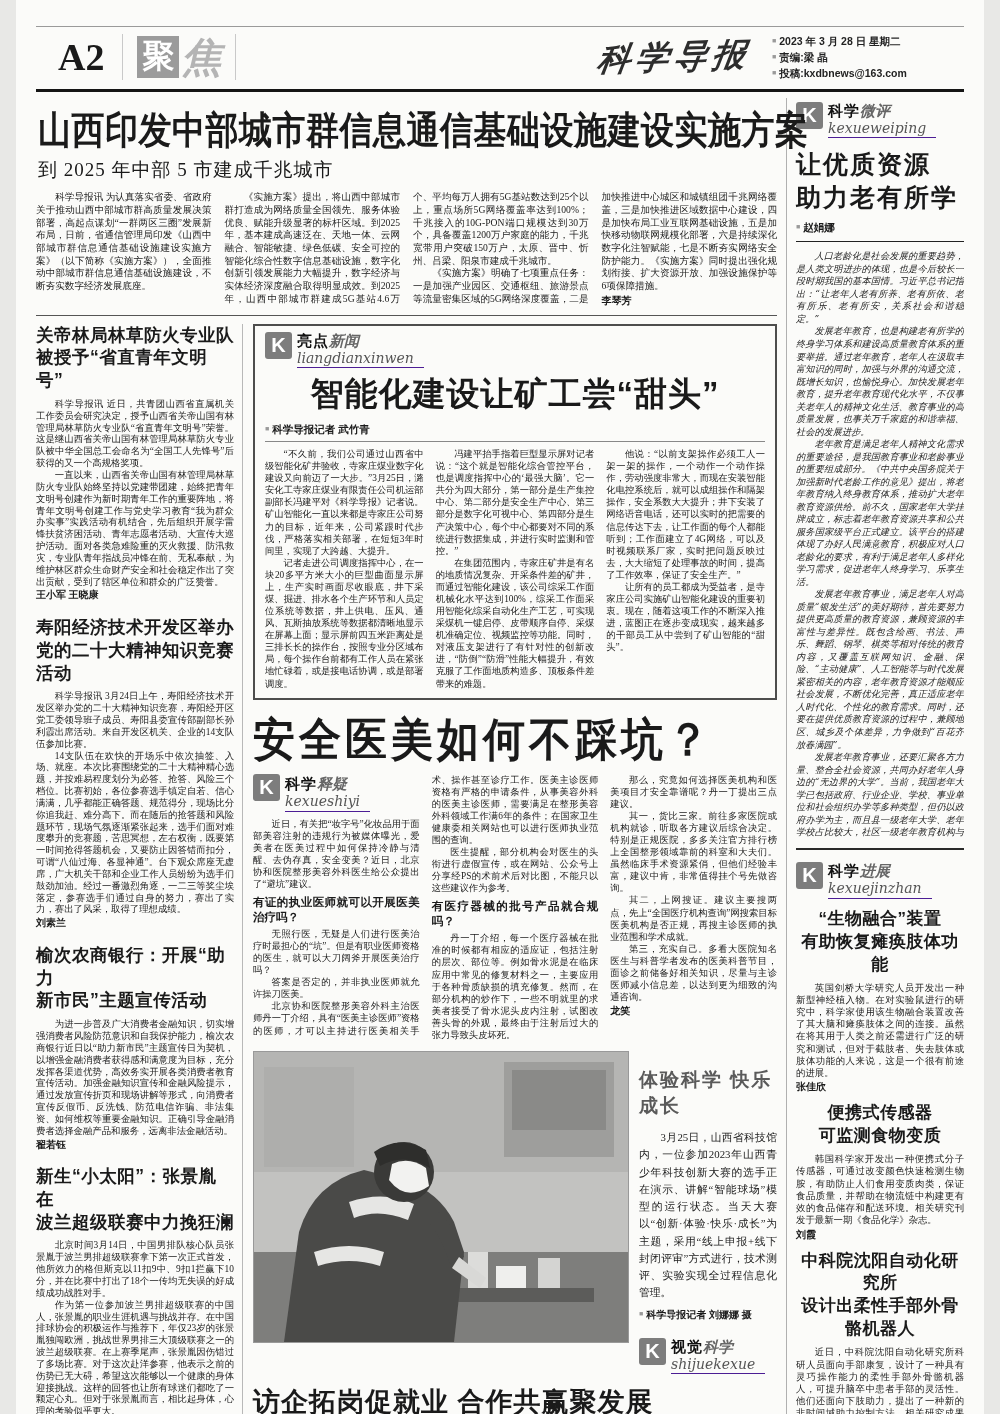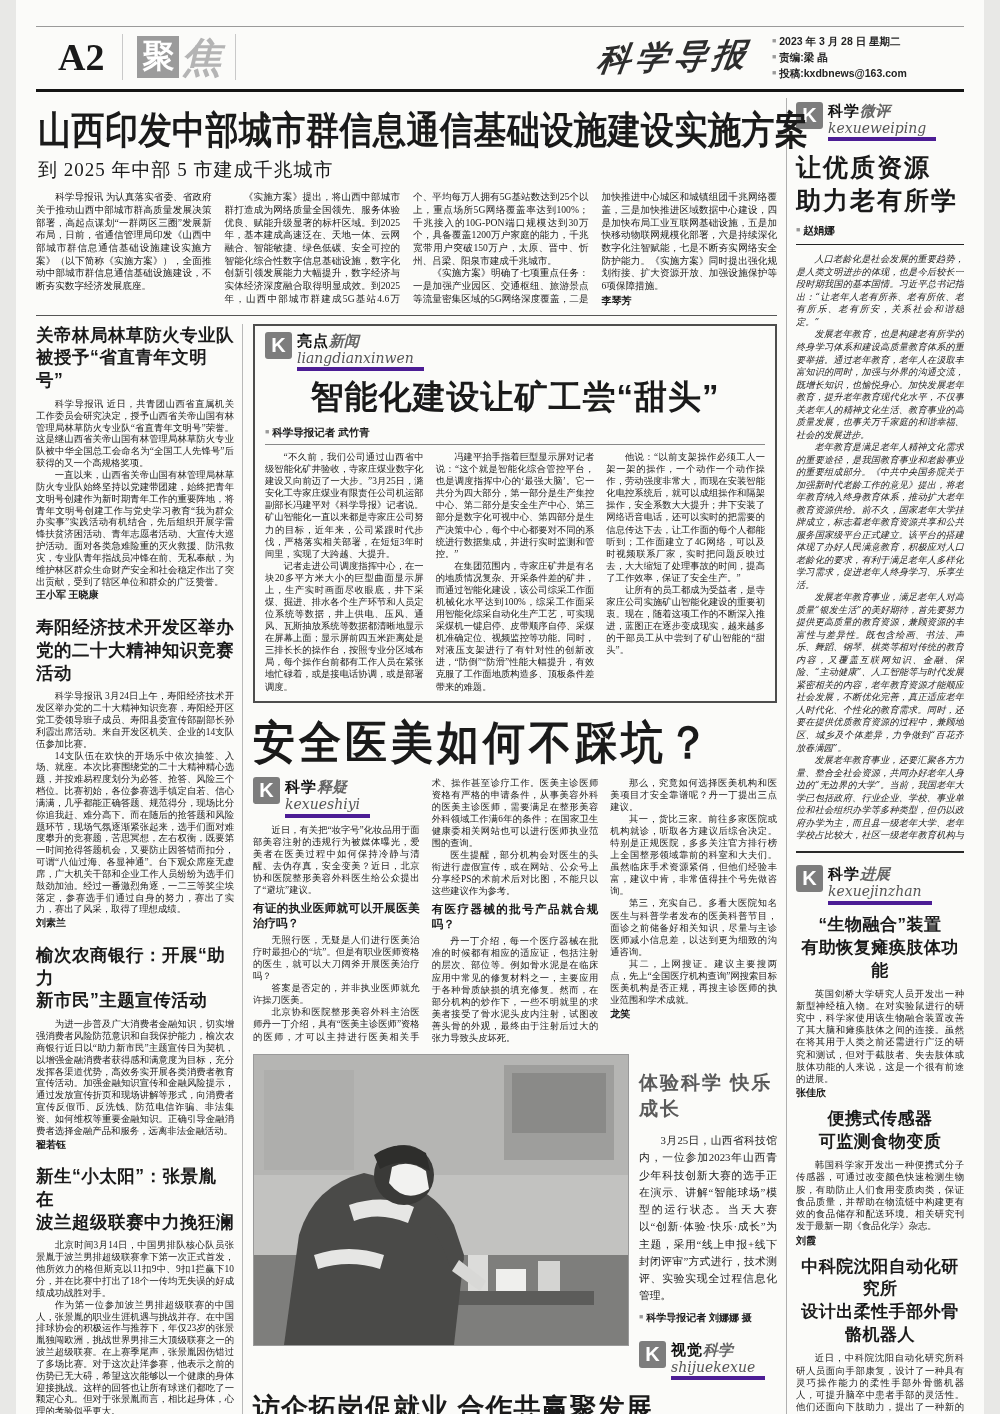--- a/index.html
+++ b/index.html
@@ -52,7 +52,7 @@
   .kbox { width:27px; height:27px; background:#7d7d7d; color:#fff; border-radius:3px;
     font-family:"Liberation Sans",sans-serif; font-weight:bold; font-size:20px;
     display:flex; align-items:center; justify-content:center; flex:none; }
-  .ktext { border-bottom:4px solid #4c1d95; padding:0 10px 1px 0; }
+  .ktext { border-bottom:1px solid #4c1d95; padding:0 10px 1px 0; }
   .kcn b { font-family:"Liberation Sans",sans-serif; font-size:15px; letter-spacing:1px; color:#111; }
   .kcn i { font-family:"DejaVu Serif",serif; font-weight:bold; font-size:15px; color:#666; }
   .kpy { font-family:"DejaVu Serif",serif; font-style:italic; font-size:14px; color:#555; line-height:1.1; }

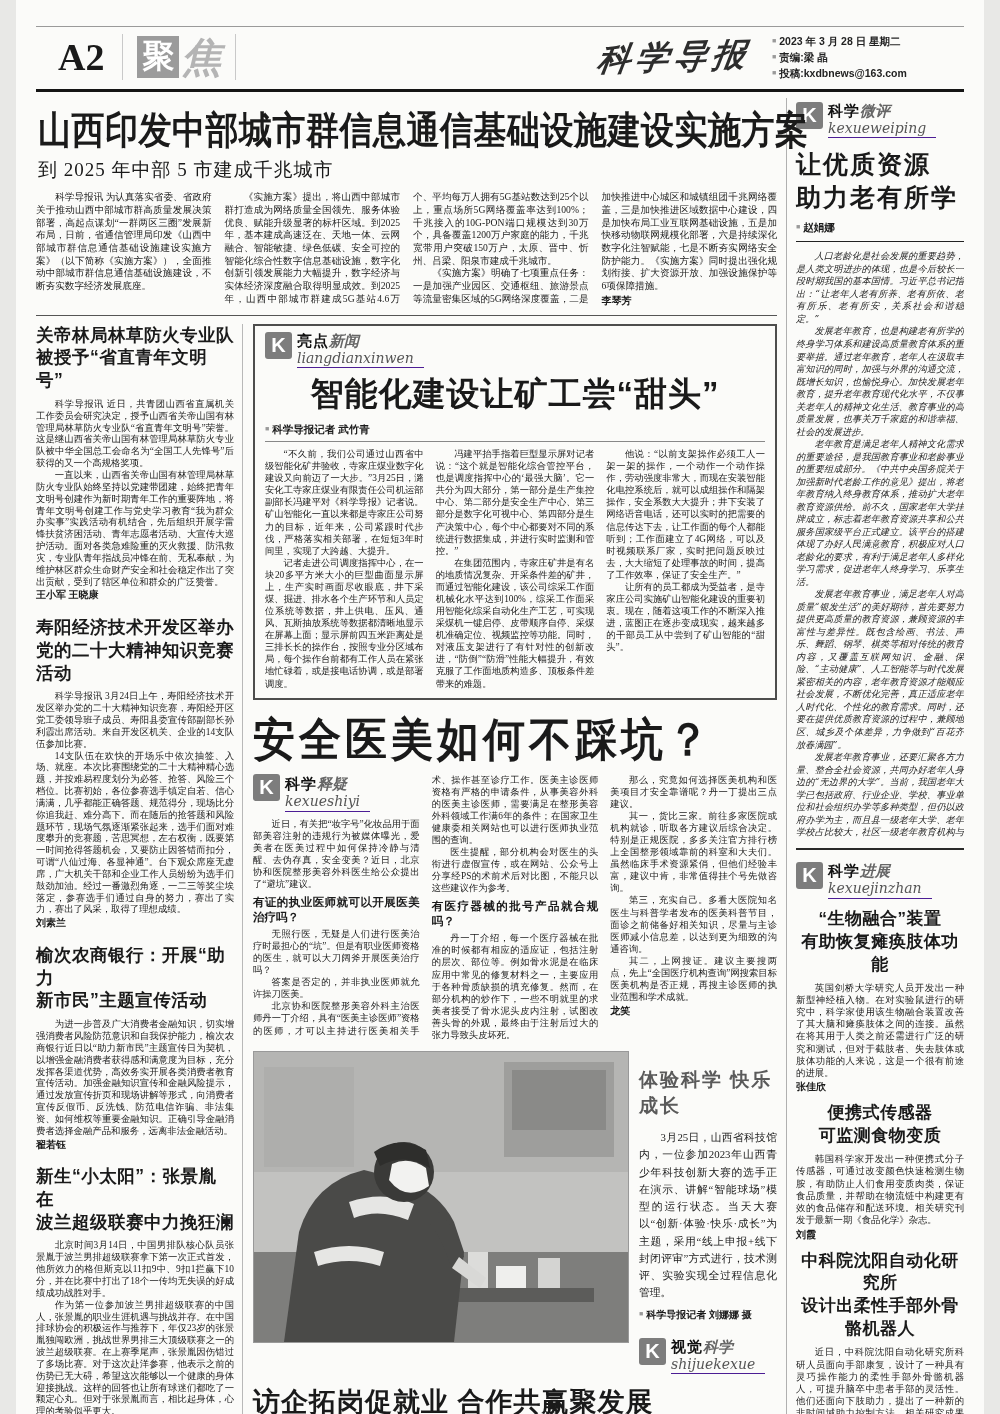--- a/index.html
+++ b/index.html
@@ -223,8 +223,8 @@
               <p>丹一丁介绍，每一个医疗器械在批准的时候都有相应的适应证，包括注射的层次、部位等。例如骨水泥是在临床应用中常见的修复材料之一，主要应用于各种骨质缺损的填充修复。然而，在部分机构的炒作下，一些不明就里的求美者接受了骨水泥头皮内注射，试图改善头骨的外观，最终由于注射后过大的张力导致头皮坏死。</p>
               <p>那么，究竟如何选择医美机构和医美项目才安全靠谱呢？丹一丁提出三点建议。</p>
               <p>其一，货比三家。前往多家医院或机构就诊，听取各方建议后综合决定。特别是正规医院，多多关注官方排行榜上全国整形领域靠前的科室和大夫们。虽然临床手术资源紧俏，但他们经验丰富，建议中肯，非常值得挂个号先做咨询。</p>
+              <p>其二，上网搜证。建议主要搜两点，先上“全国医疗机构查询”网搜索目标医美机构是否正规，再搜主诊医师的执业范围和学术成就。</p>
               <p>第三，充实自己。多看大医院知名医生与科普学者发布的医美科普节目，面诊之前储备好相关知识，尽量与主诊医师减小信息差，以达到更为细致的沟通咨询。</p>
-              <p>其二，上网搜证。建议主要搜两点，先上“全国医疗机构查询”网搜索目标医美机构是否正规，再搜主诊医师的执业范围和学术成就。</p>
               <div class="byline-r">龙笑</div>
             </div>
           </div>

